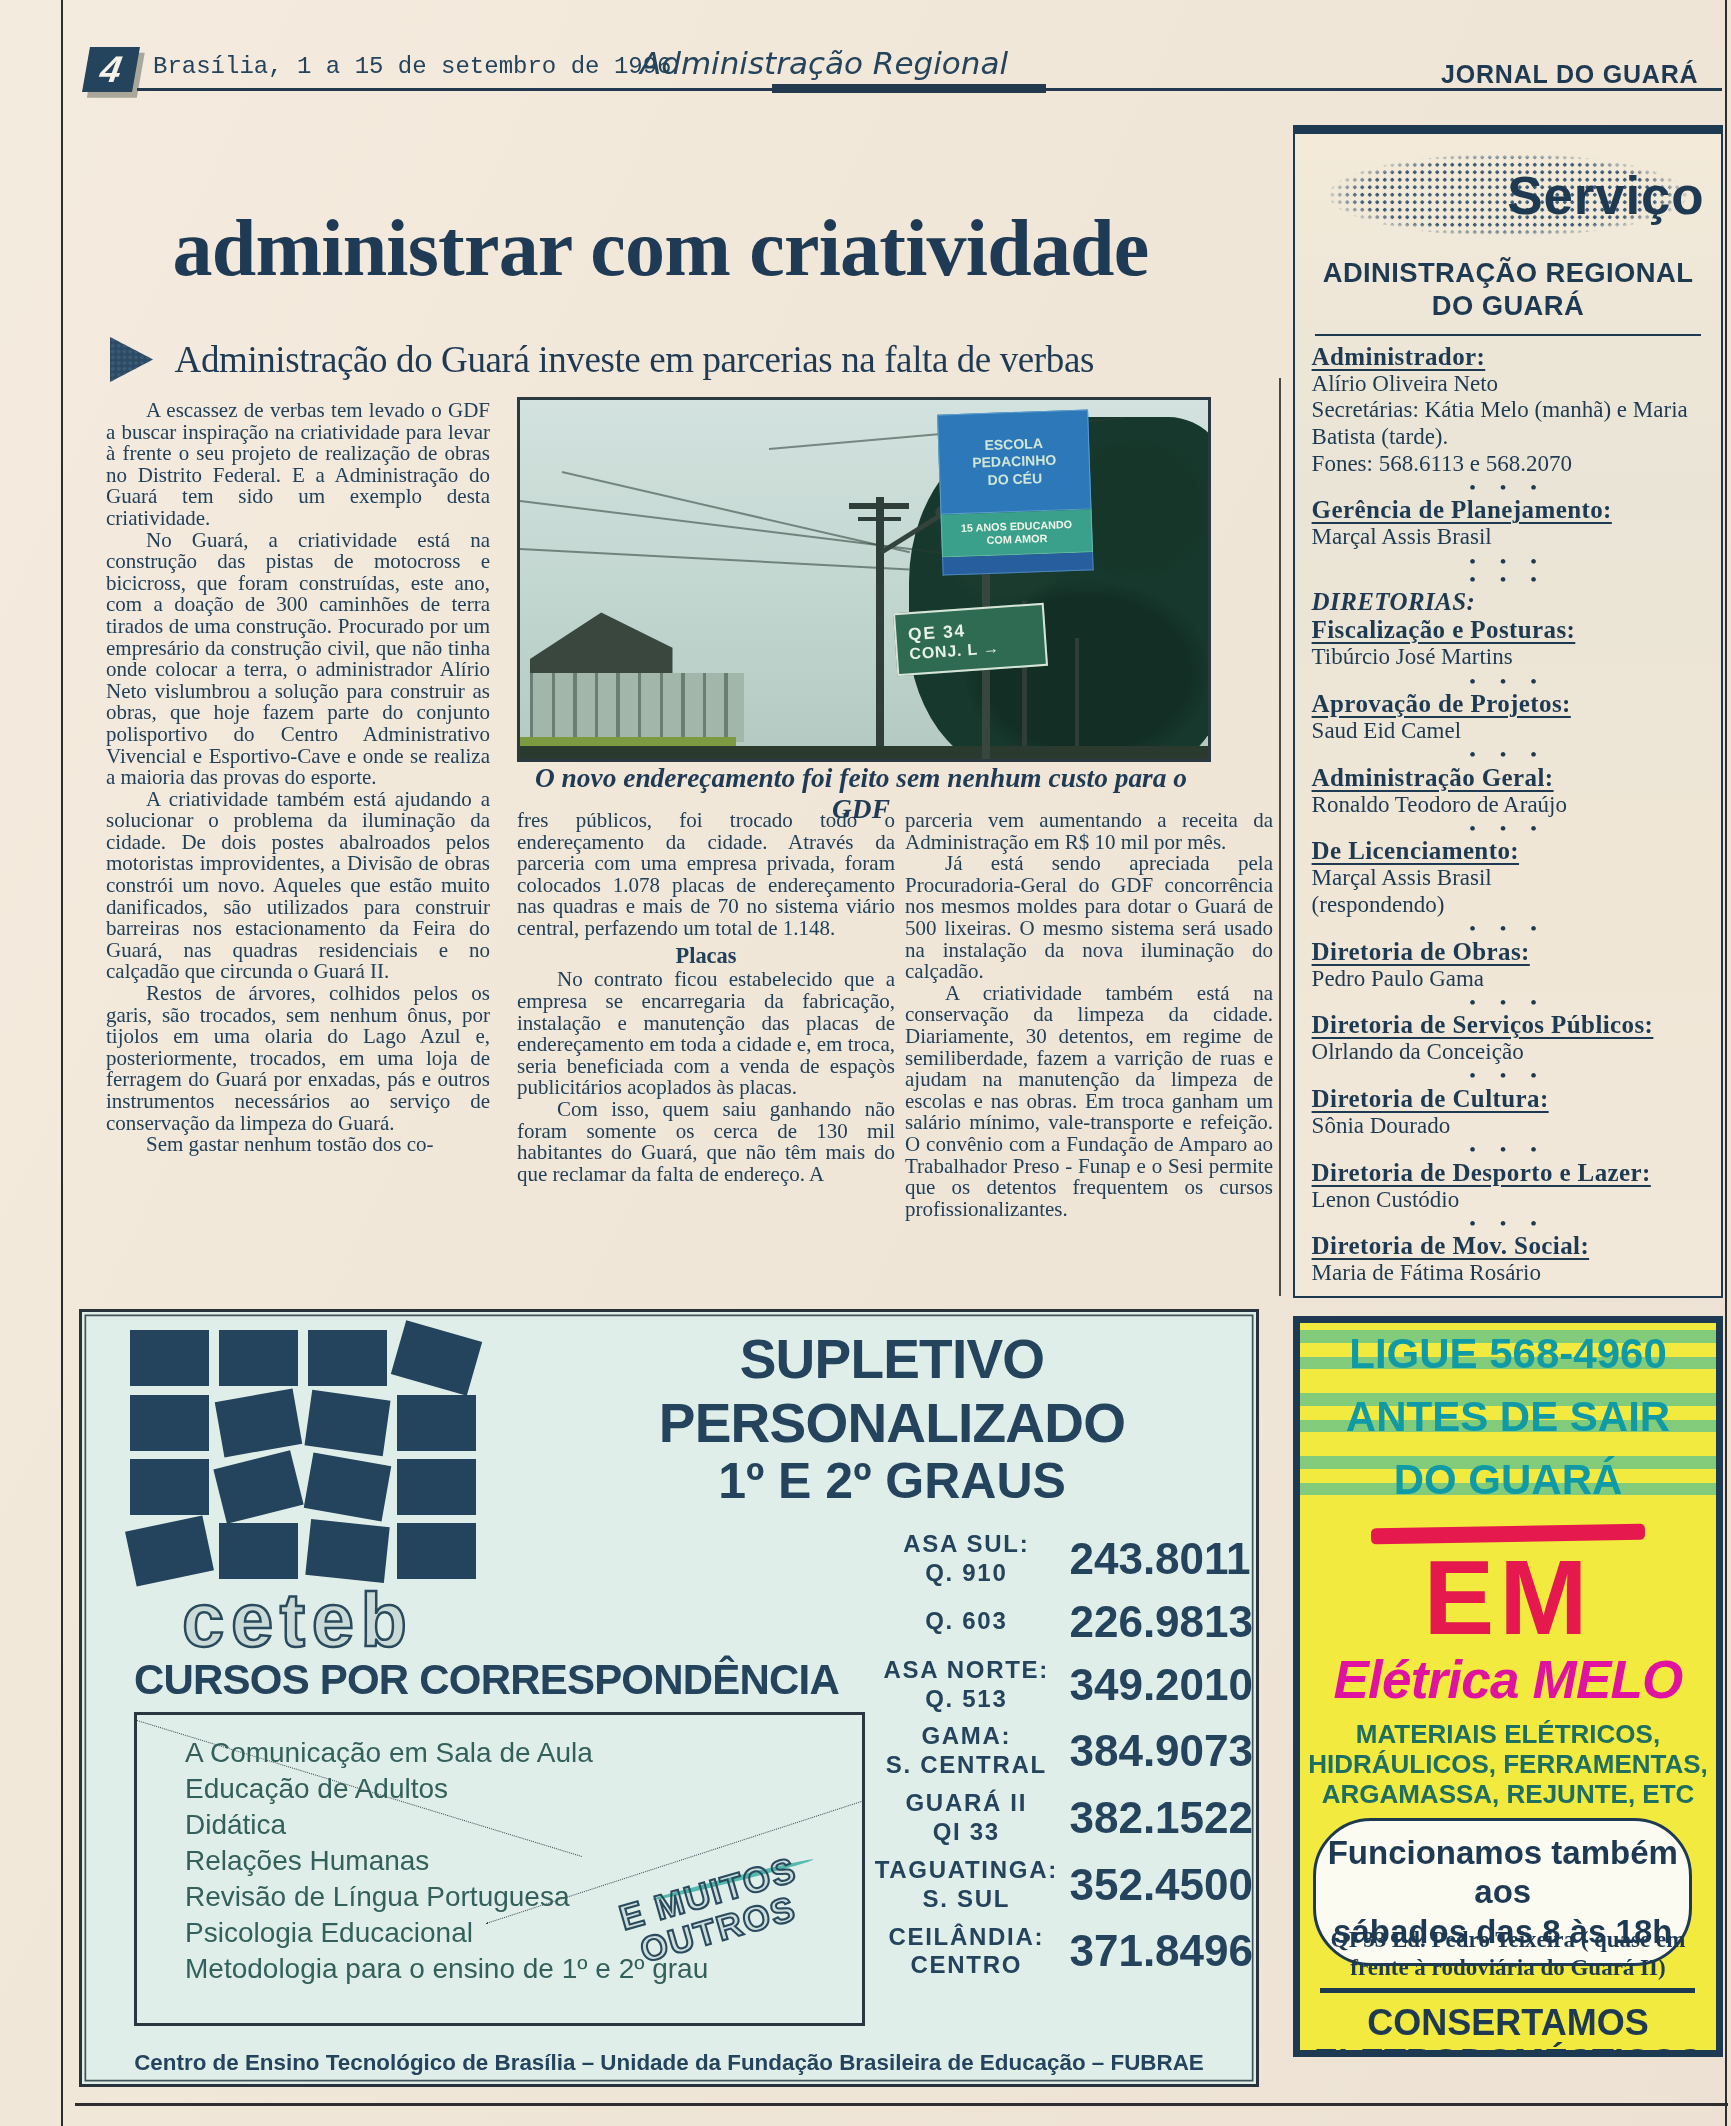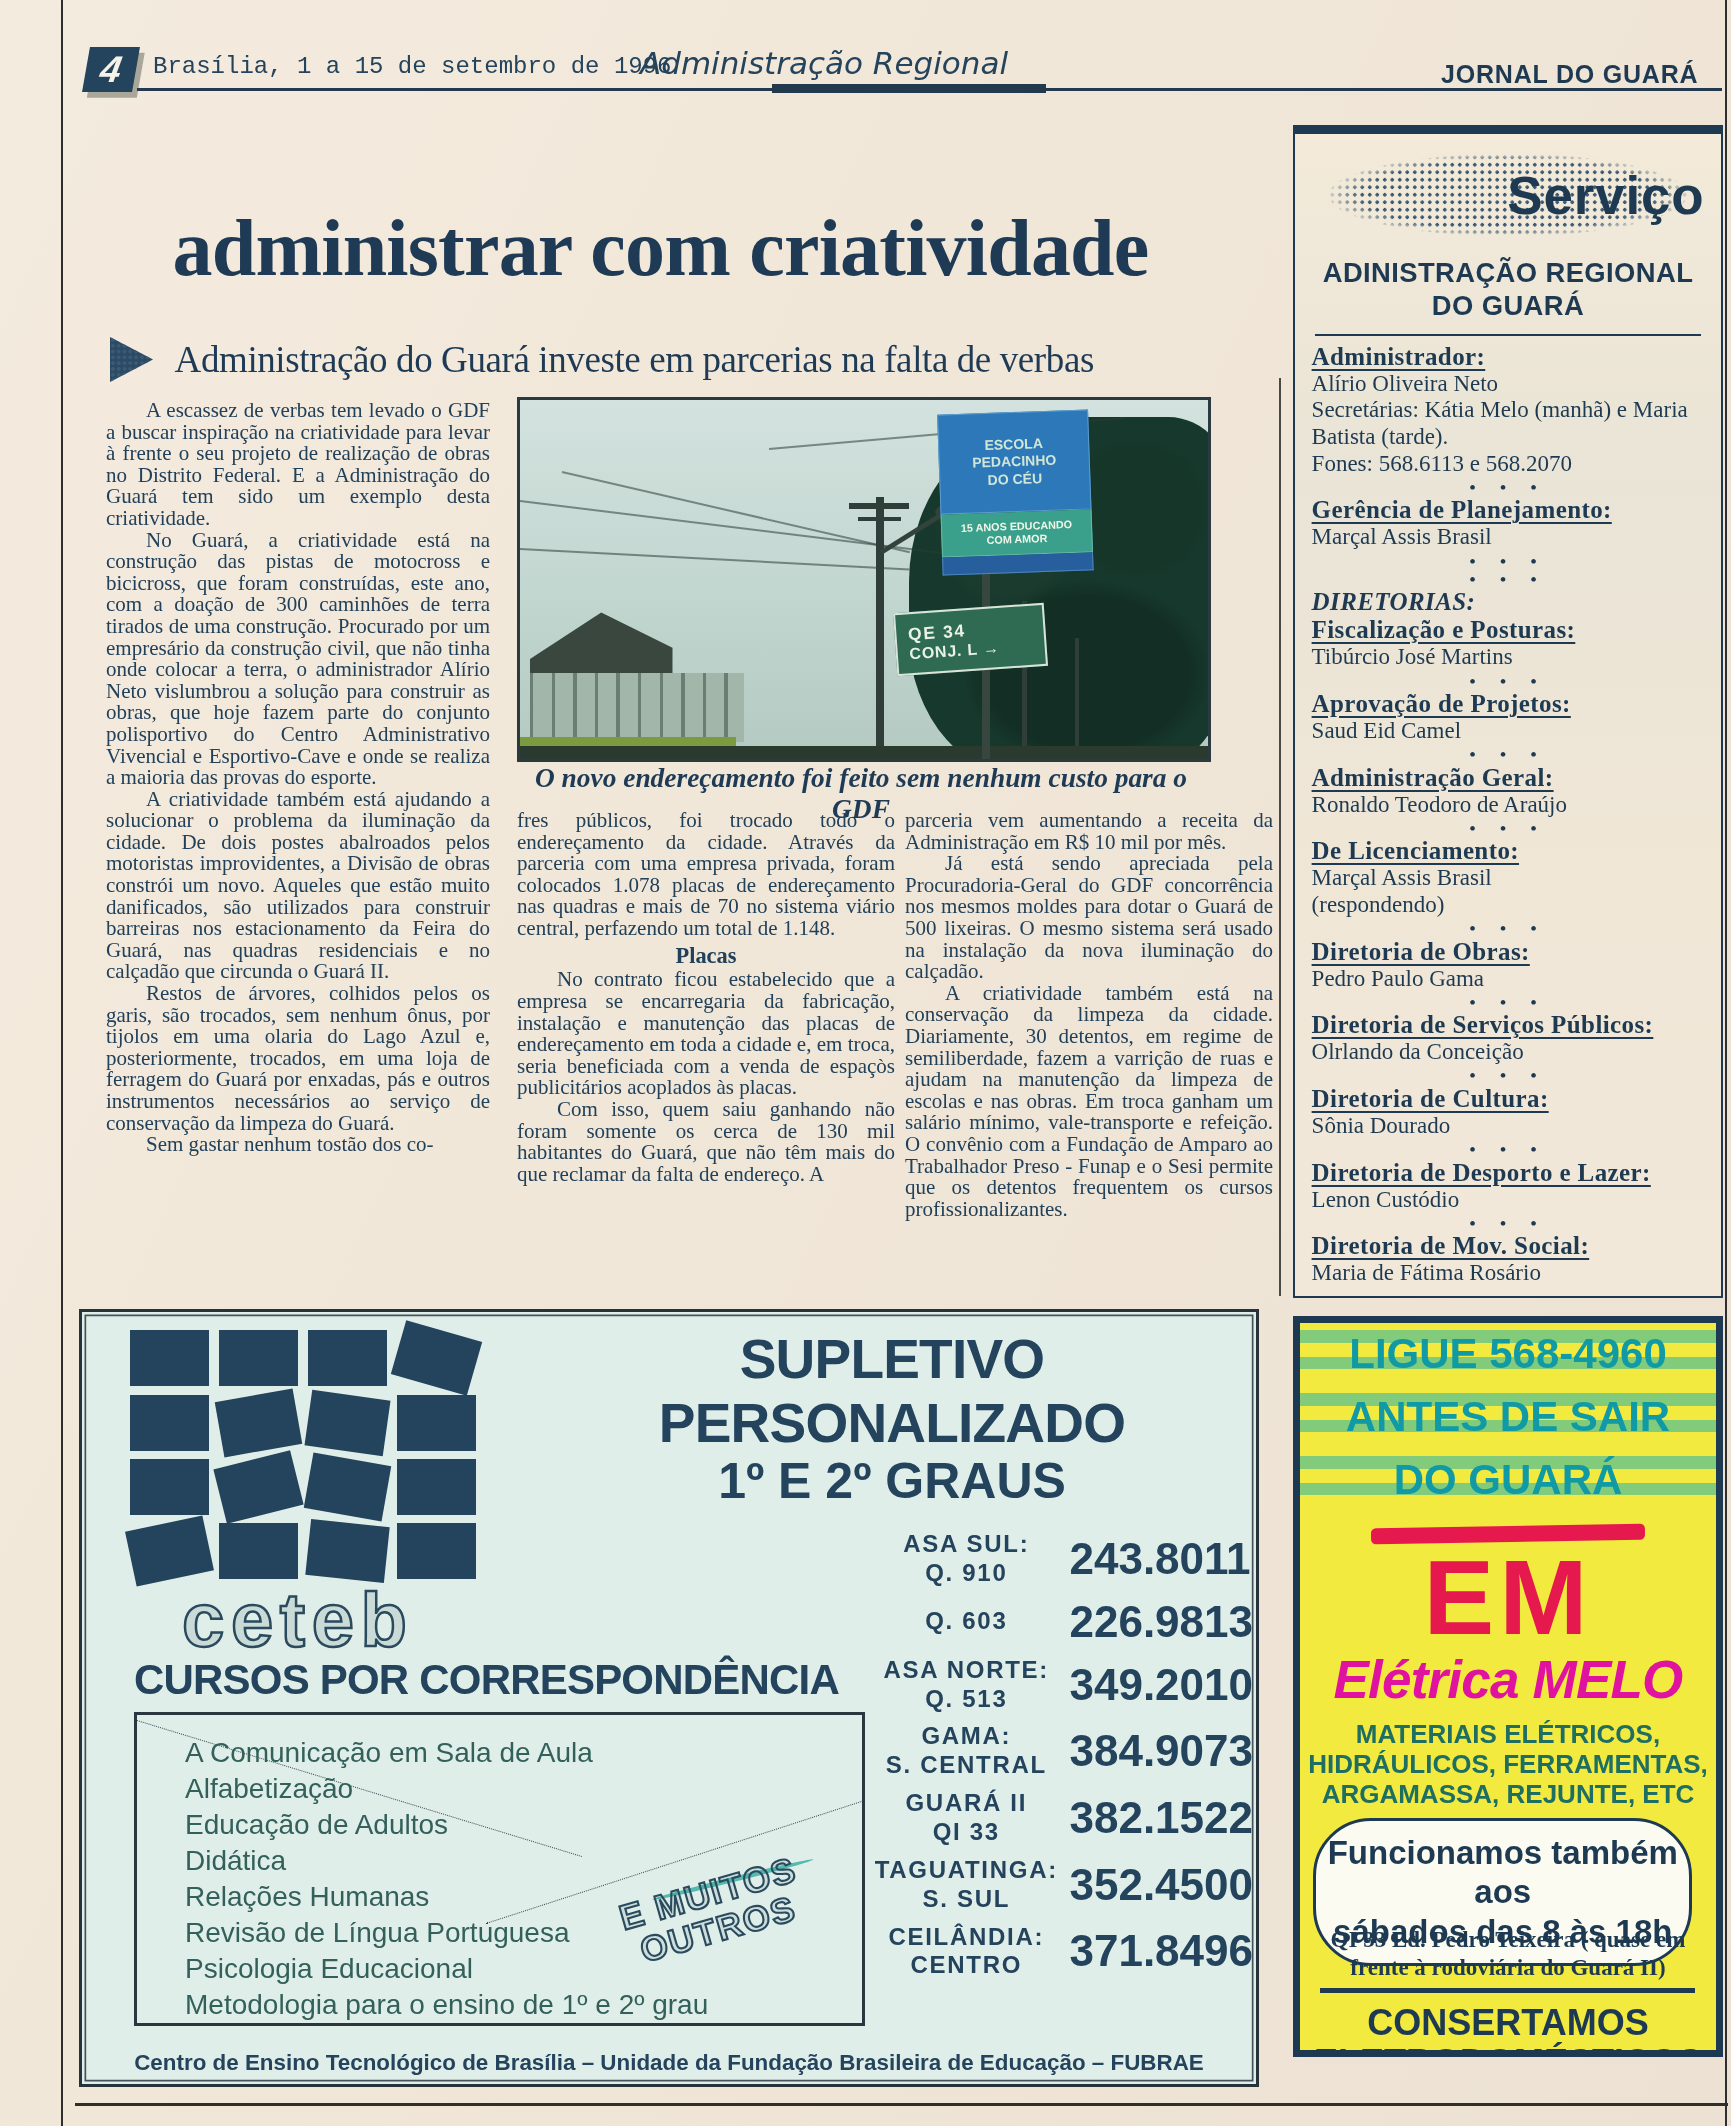--- a/index.html
+++ b/index.html
@@ -370,7 +370,6 @@
       <div class="env-line env2"></div>
       <ul class="courses-list">
         <li>A Comunicação em Sala de Aula</li>
-        <li>Alfabetização</li>
         <li>Educação de Adultos</li>
         <li>Didática</li>
         <li>Relações Humanas</li>

